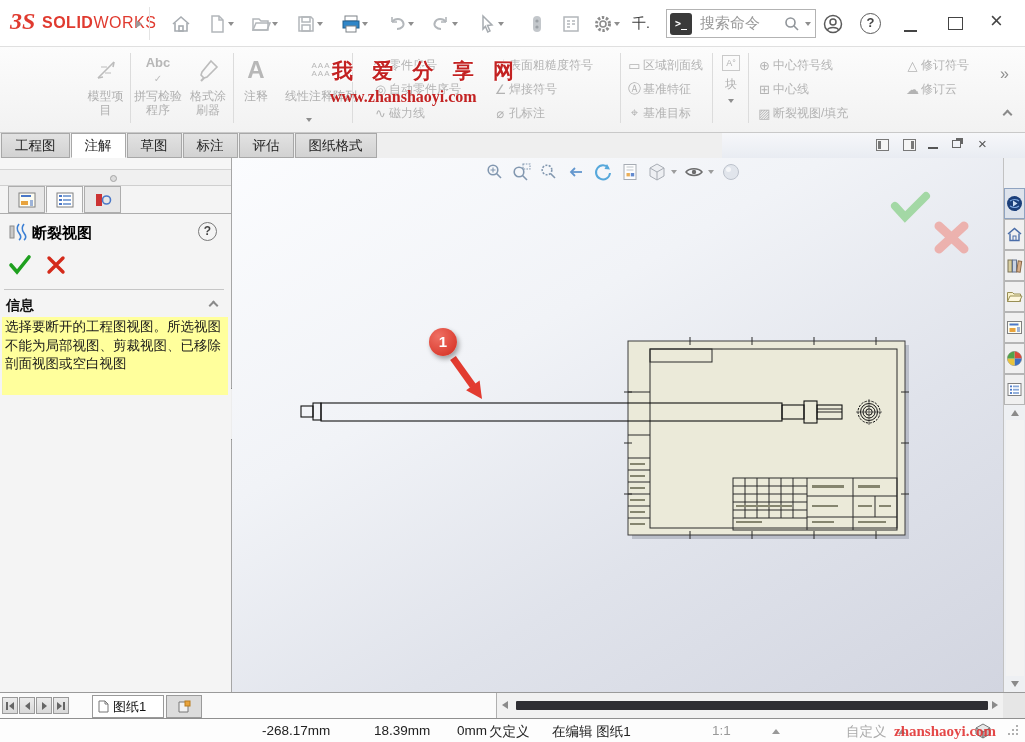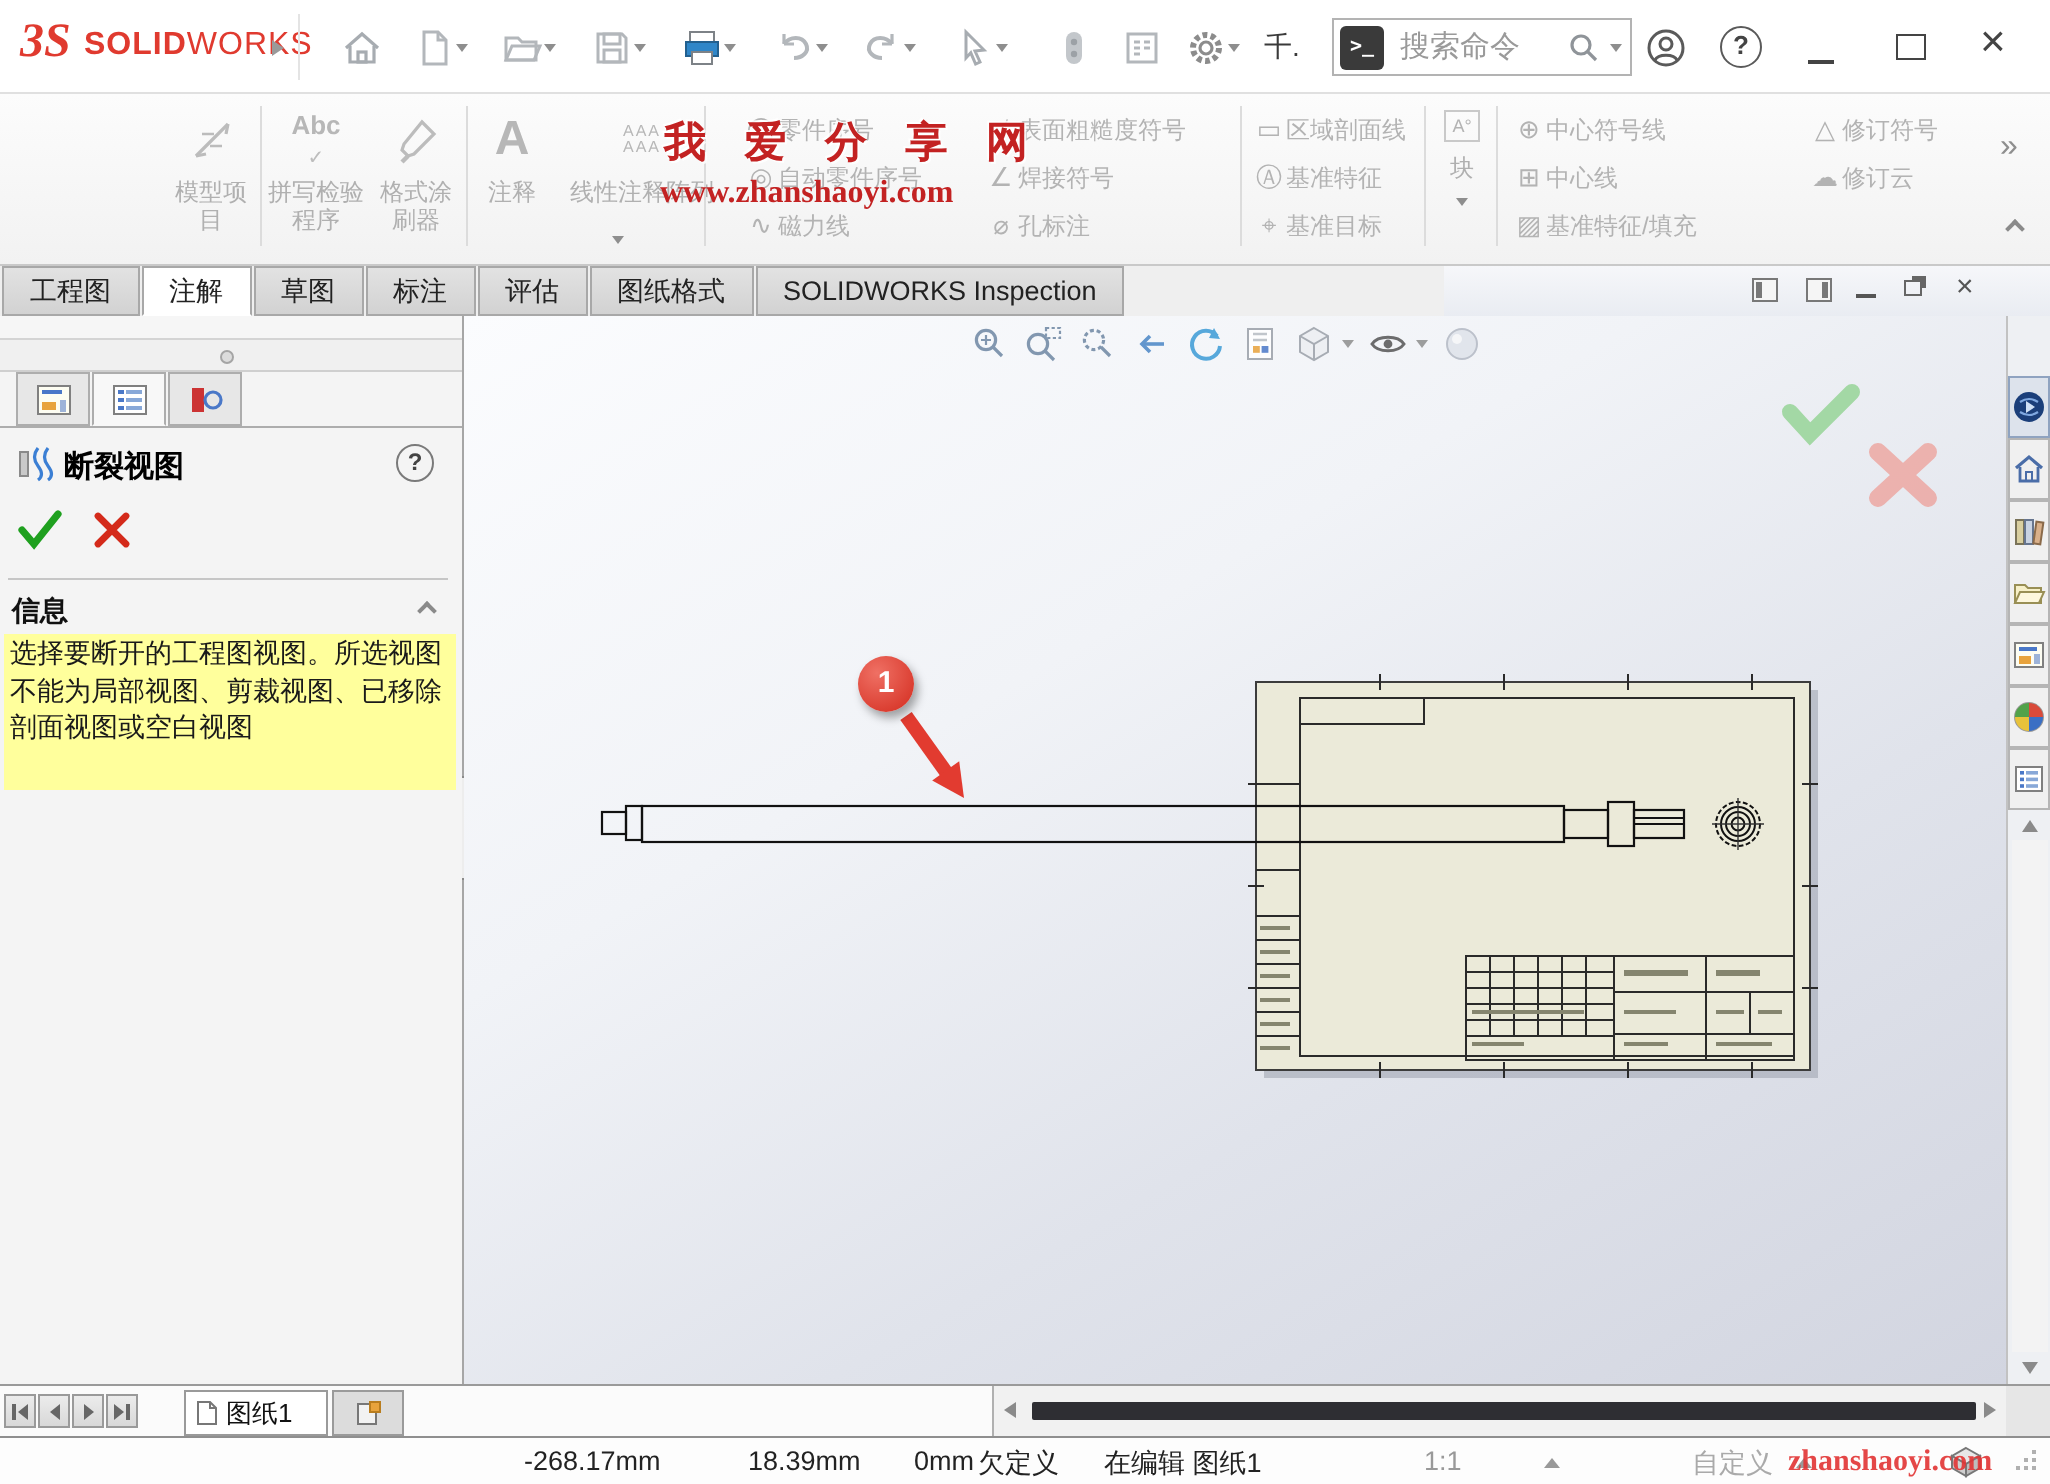--- a/index.html
+++ b/index.html
@@ -364,7 +364,7 @@
       </div>
     <div class="rsm">
         <span class="mi">▨</span>
-        <span class="rlb">基准特征/填充</span>
+        <span class="rlb">断裂视图/填充</span>
       </div>
   </div>
   <div class="abs" style="left:904px;top:6px">

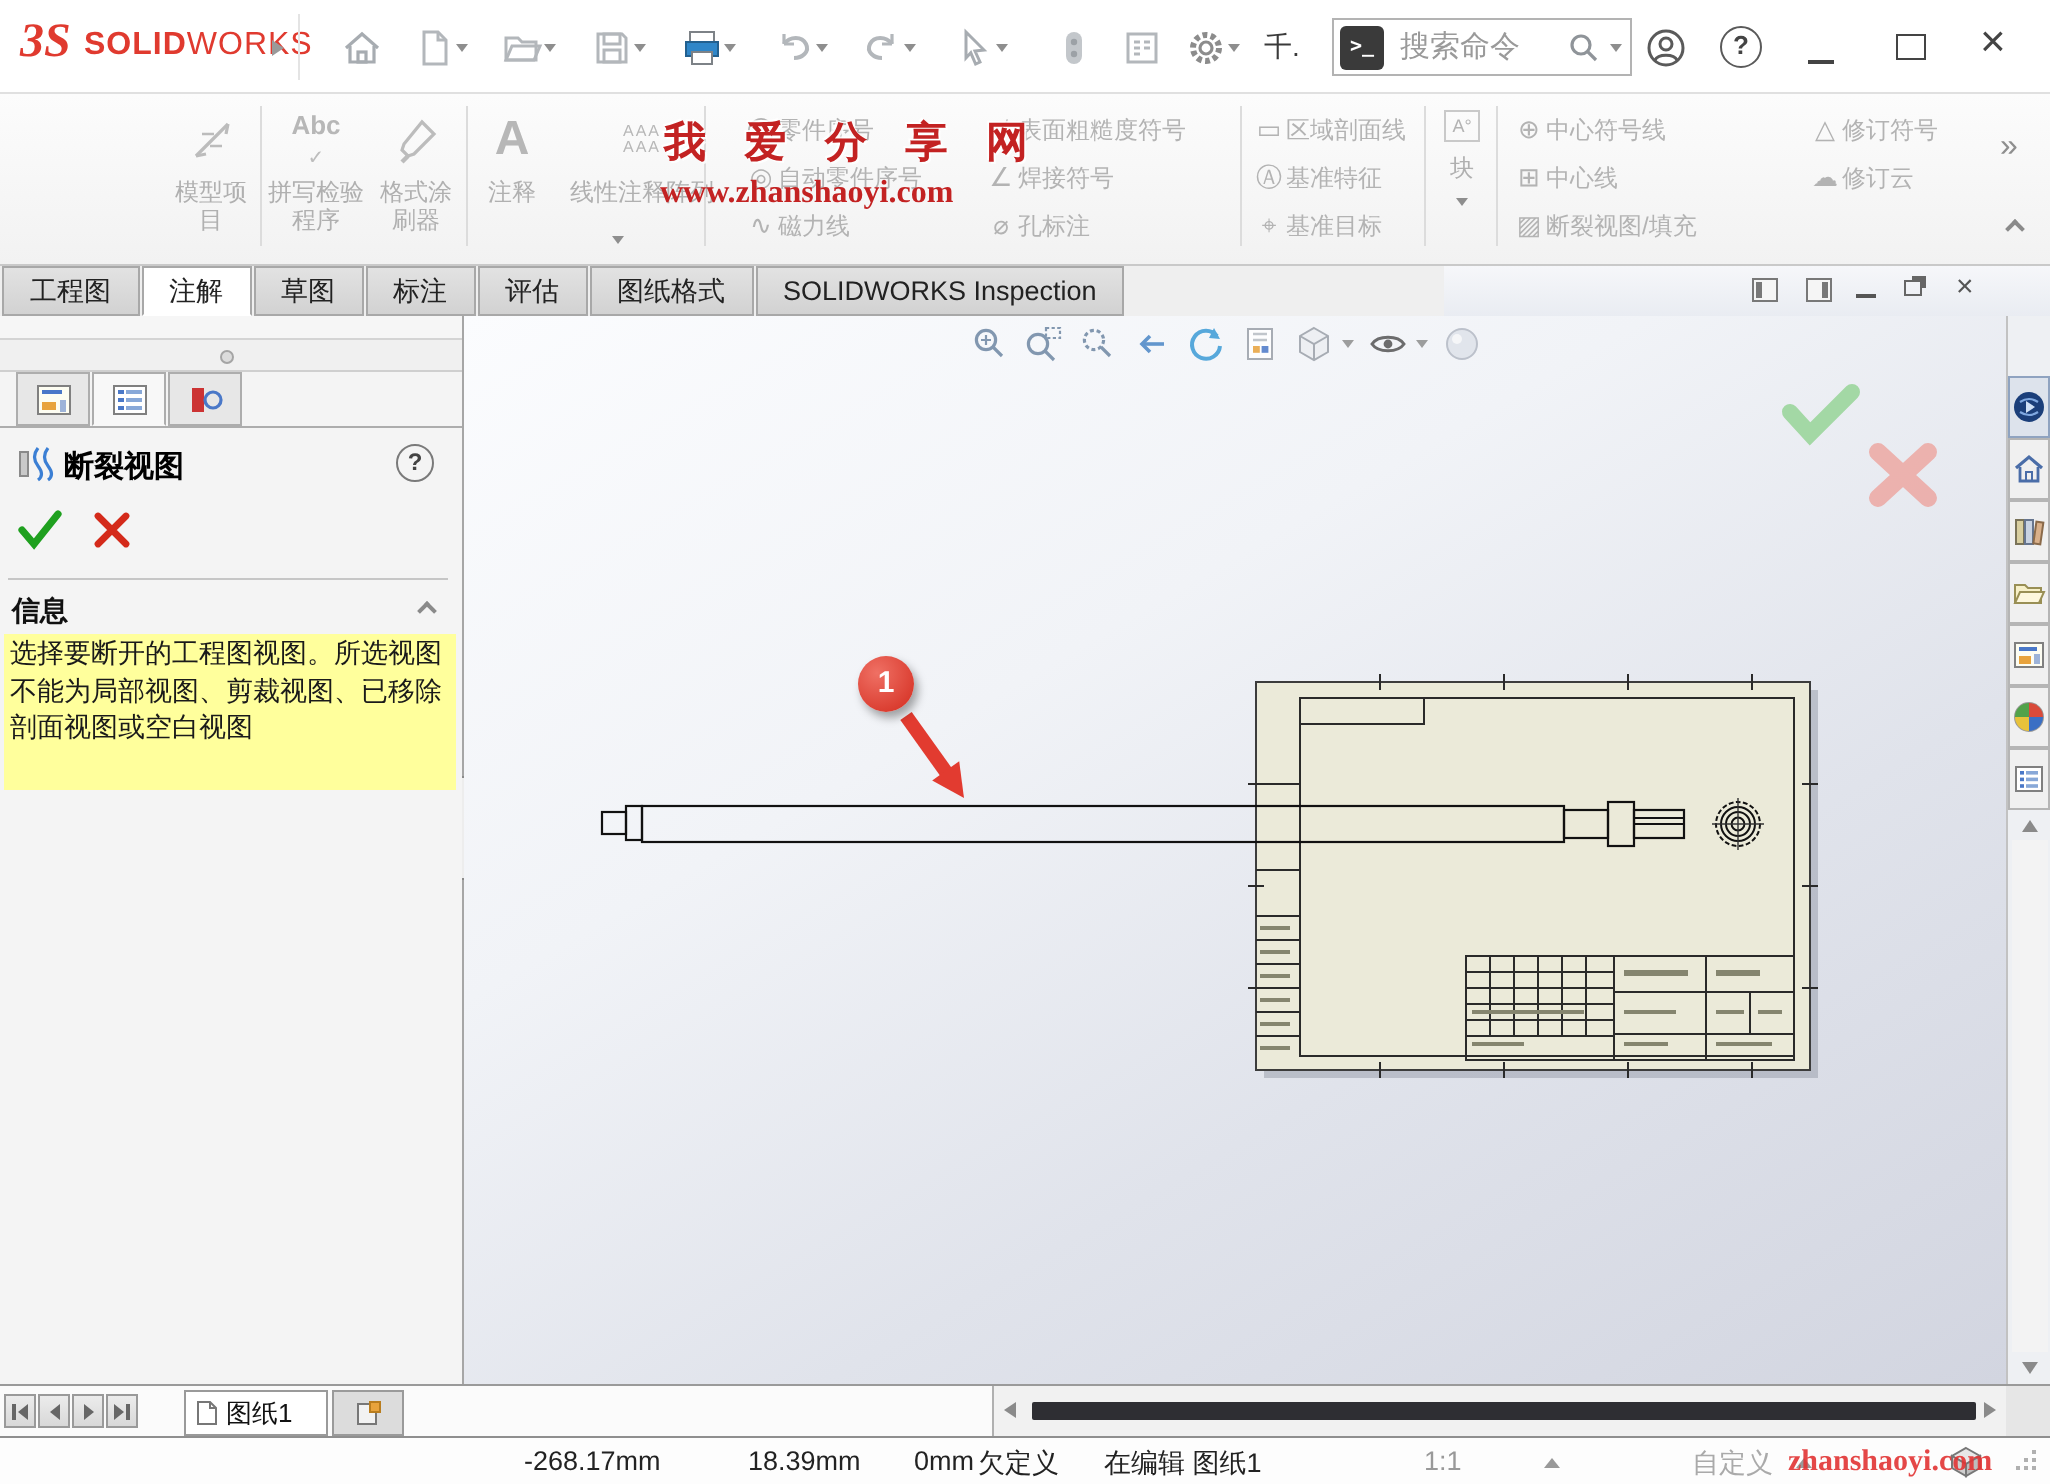--- a/index.html
+++ b/index.html
@@ -393,7 +393,6 @@
     <div class="tab">标注</div>
     <div class="tab">评估</div>
     <div class="tab">图纸格式</div>
-    <div class="tab">SOLIDWORKS Inspection</div>
   </div>
   <span class="abs dcico" style="left:876px">
       <span class="bar" style="left:1px"></span>

